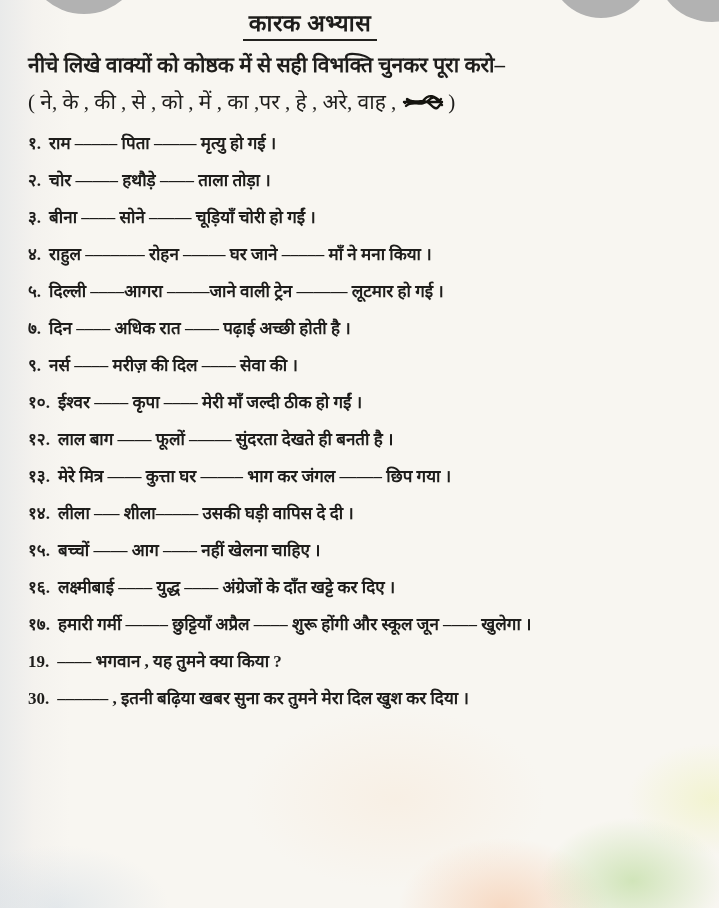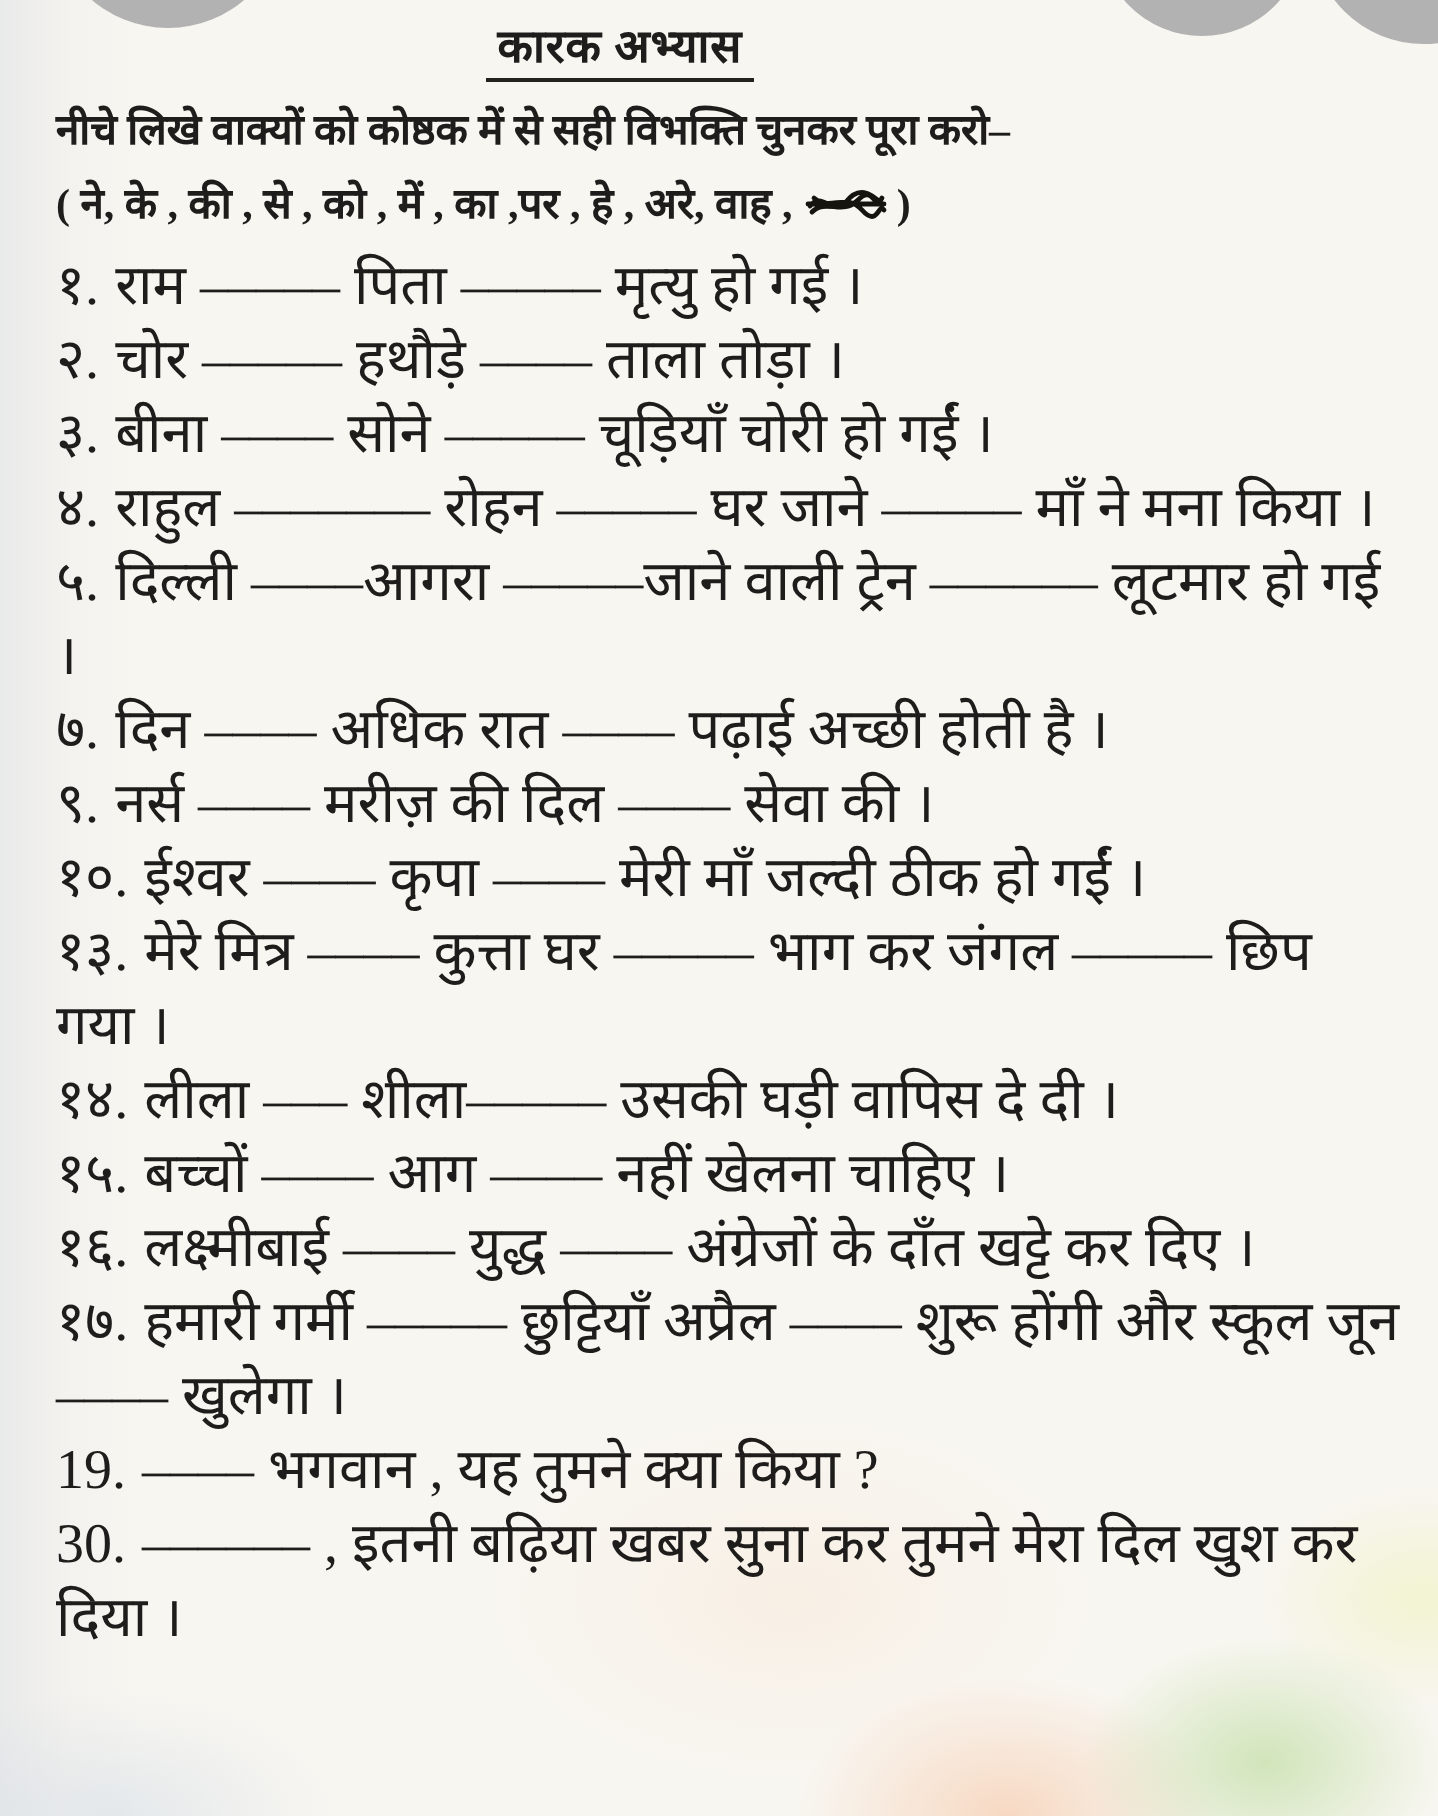--- a/index.html
+++ b/index.html
@@ -61,7 +61,7 @@
   .options {
     margin: 0 0 2px 0;
     font-size: 21px;
-    font-weight: 700;
+    font-weight: 400;
     line-height: 37px;
     white-space: nowrap;
   }

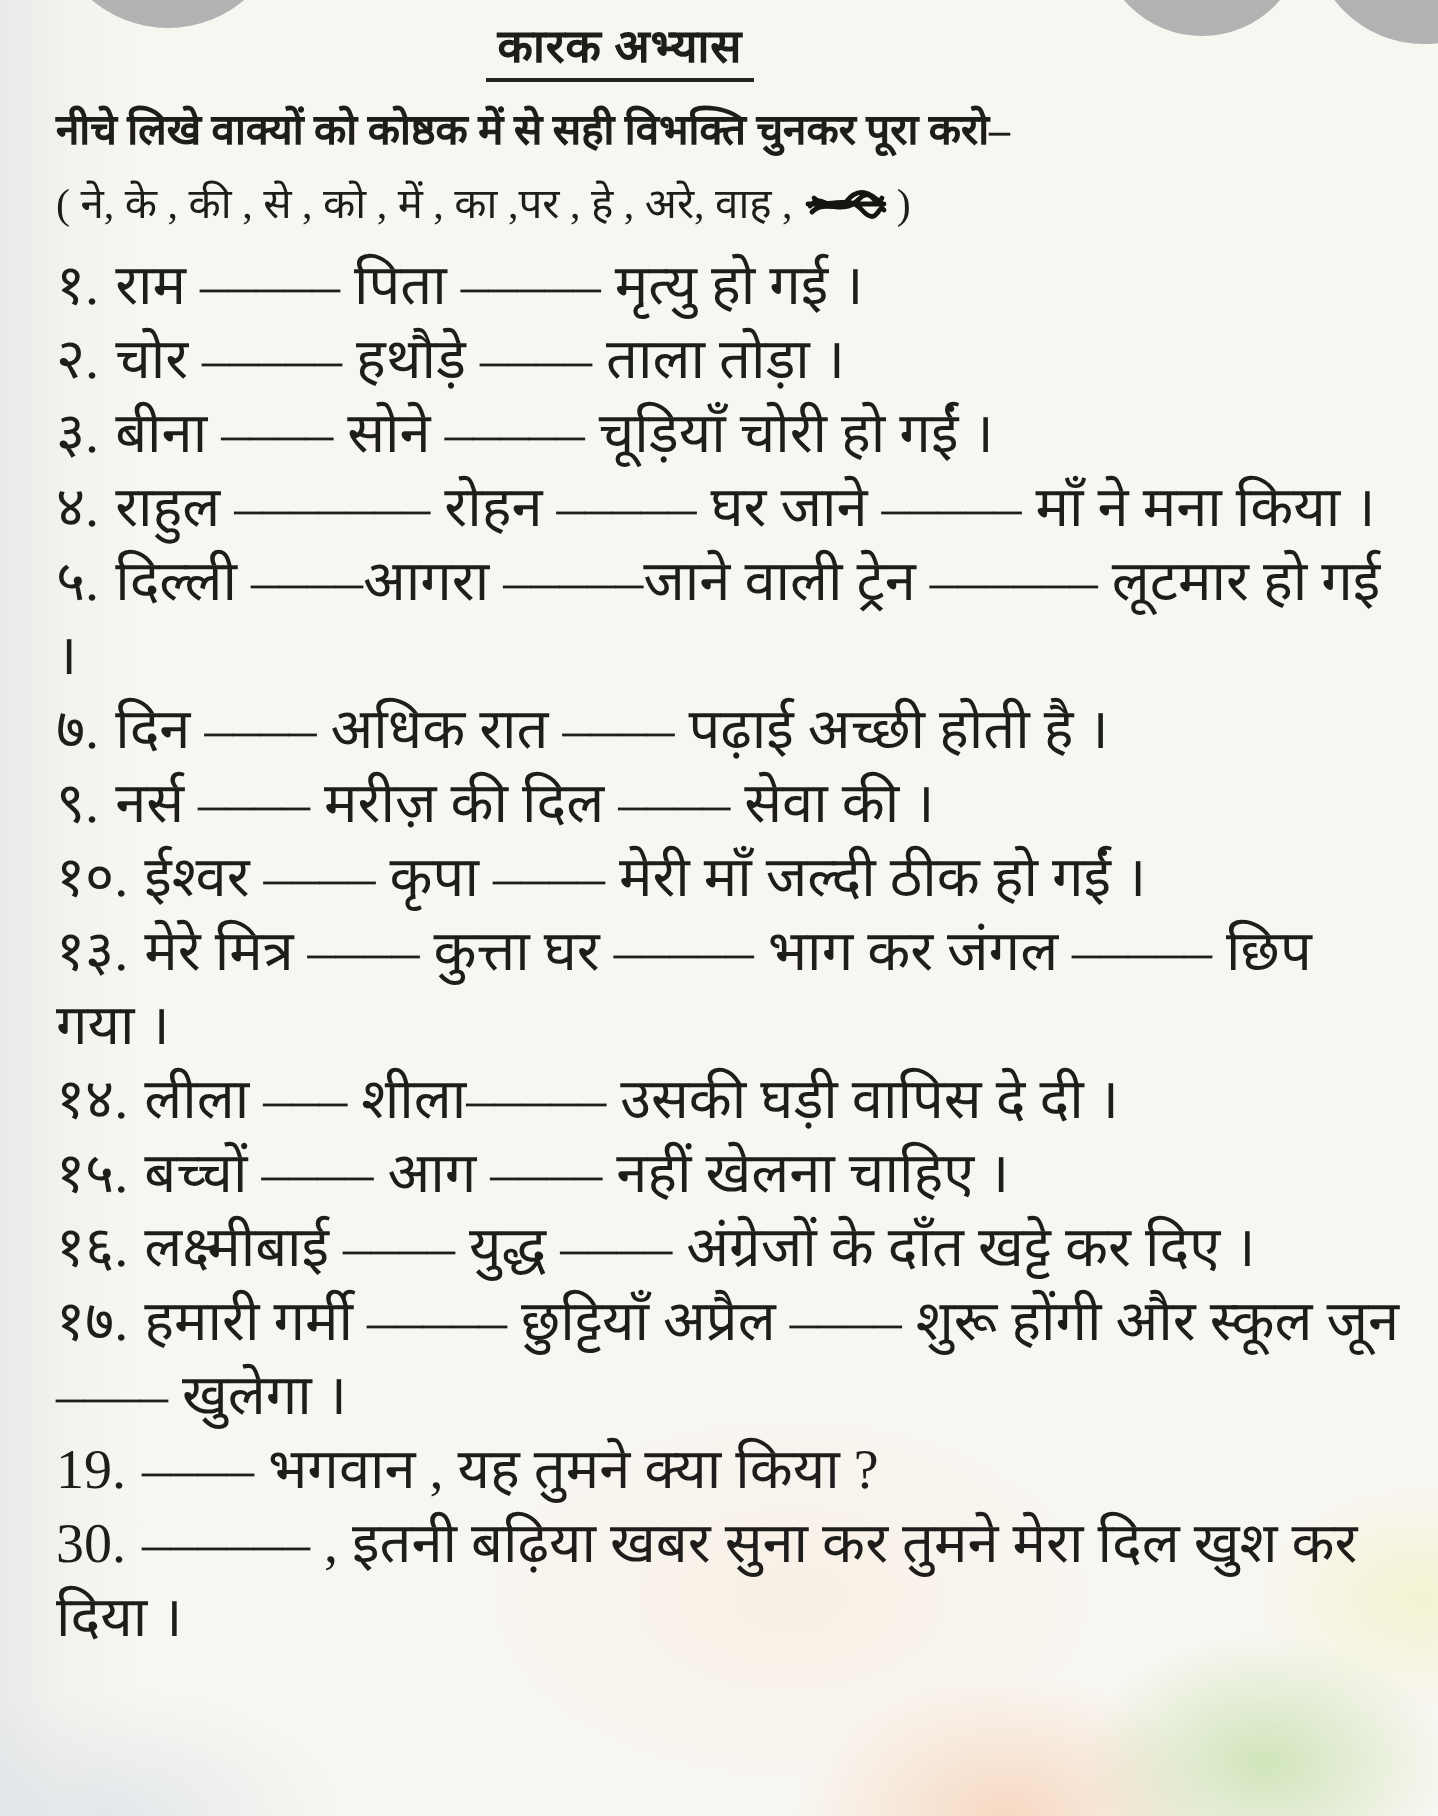--- a/index.html
+++ b/index.html
@@ -73,8 +73,8 @@
   ol.sentences {
     list-style: none;
     margin: 0; padding: 0;
-    font-size: 28px;
-    font-weight: 400;
+    font-size: 17px;
+    font-weight: 700;
   }
   ol.sentences li {
     line-height: 37px;

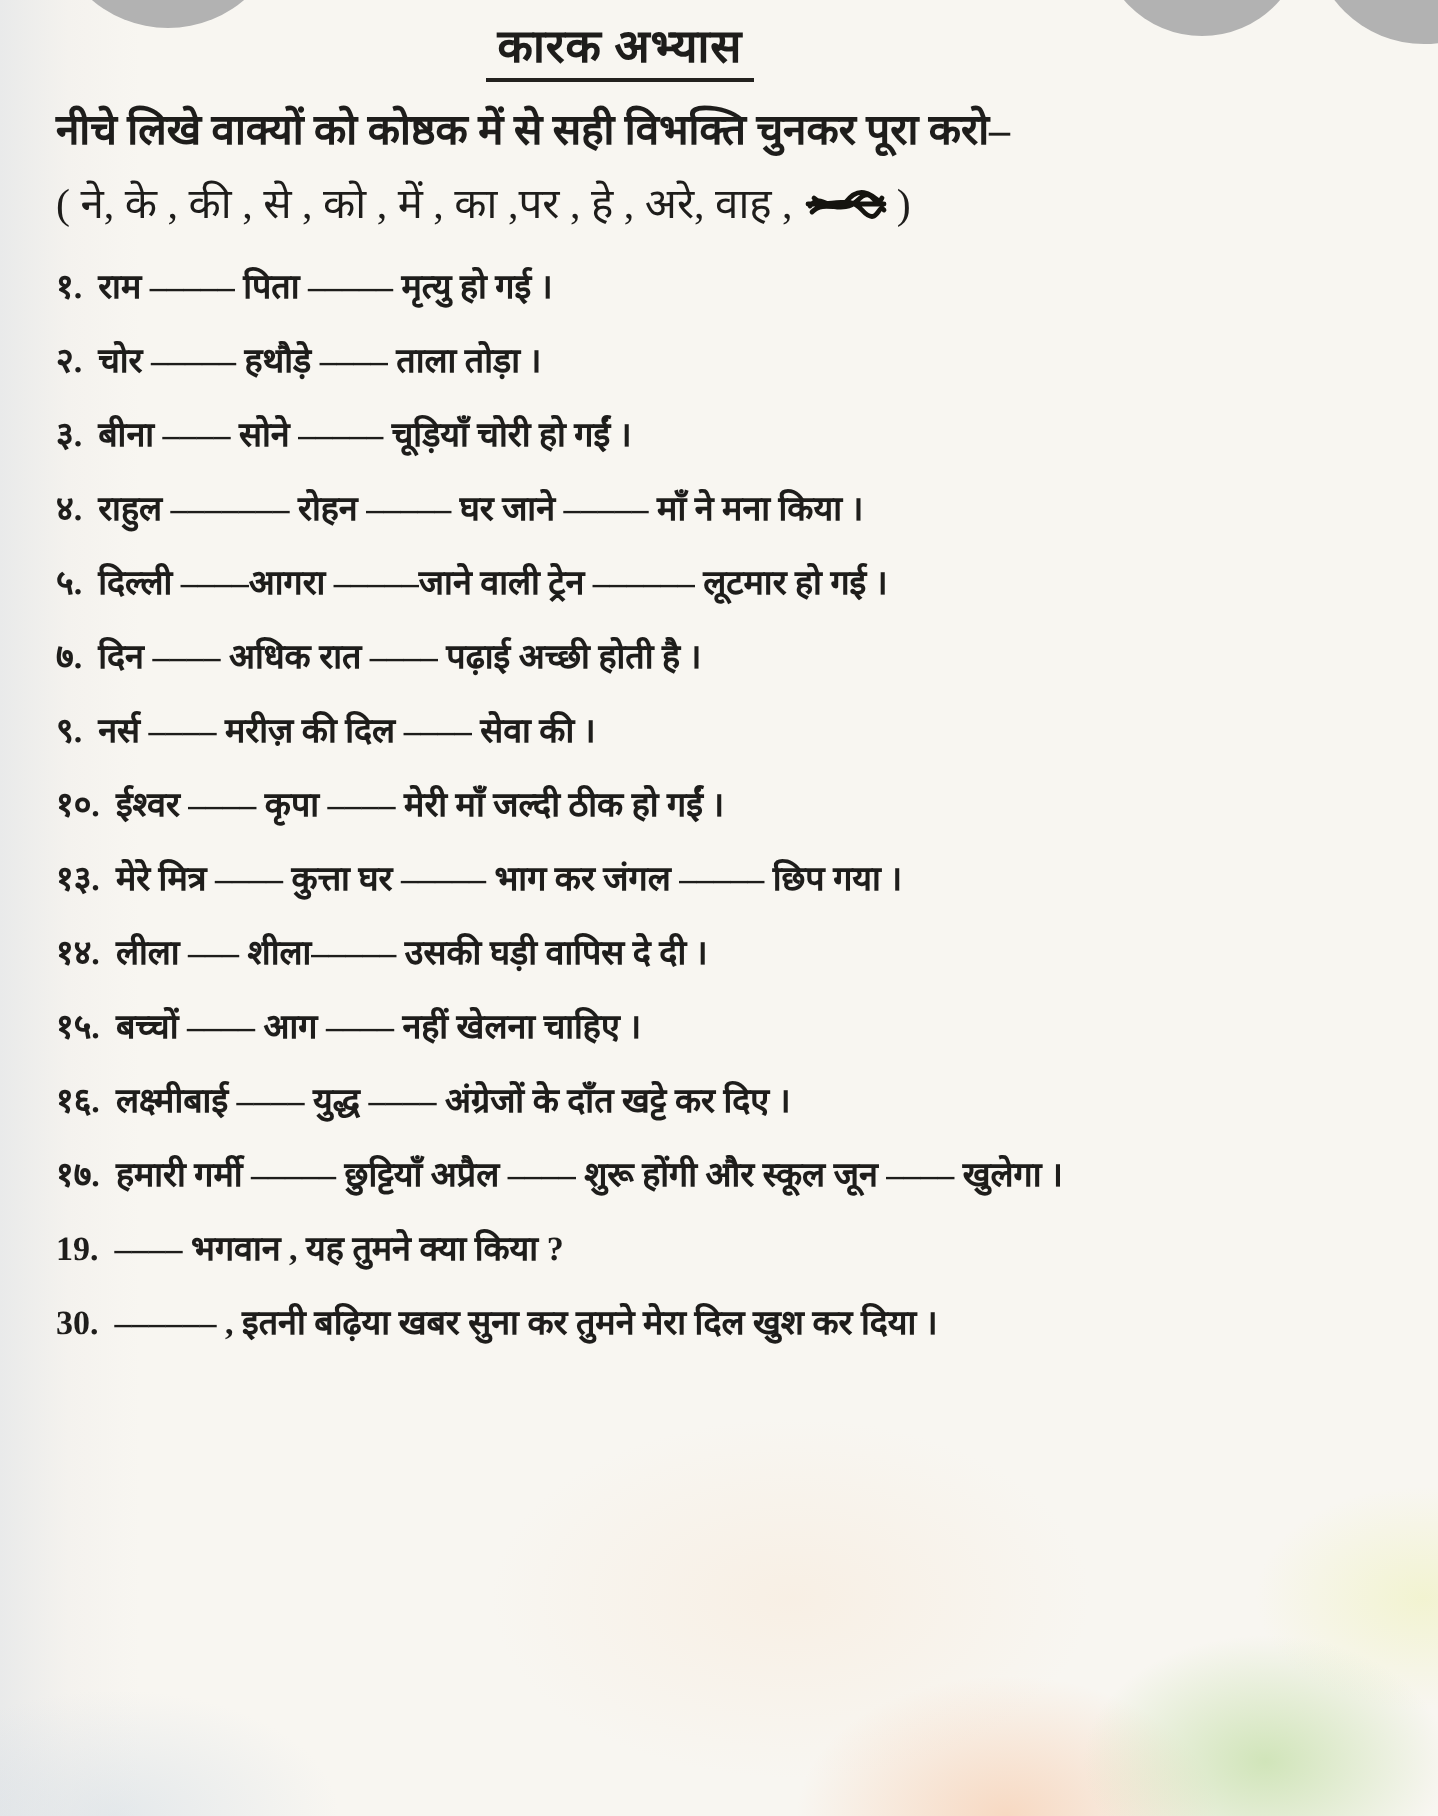--- a/index.html
+++ b/index.html
@@ -115,6 +115,7 @@
         <li><span class="num">७.</span><span class="txt">दिन –––– अधिक रात –––– पढ़ाई अच्छी होती है ।</span></li>
         <li><span class="num">९.</span><span class="txt">नर्स –––– मरीज़ की दिल –––– सेवा की ।</span></li>
         <li><span class="num">१०.</span><span class="txt">ईश्वर –––– कृपा –––– मेरी माँ जल्दी ठीक हो गईं ।</span></li>
+        <li><span class="num">१२.</span><span class="txt">लाल बाग –––– फूलों ––––– सुंदरता देखते ही बनती है ।</span></li>
         <li><span class="num">१३.</span><span class="txt">मेरे मित्र –––– कुत्ता घर ––––– भाग कर जंगल ––––– छिप गया ।</span></li>
         <li><span class="num">१४.</span><span class="txt">लीला ––– शीला––––– उसकी घड़ी वापिस दे दी ।</span></li>
         <li><span class="num">१५.</span><span class="txt">बच्चों –––– आग –––– नहीं खेलना चाहिए ।</span></li>

